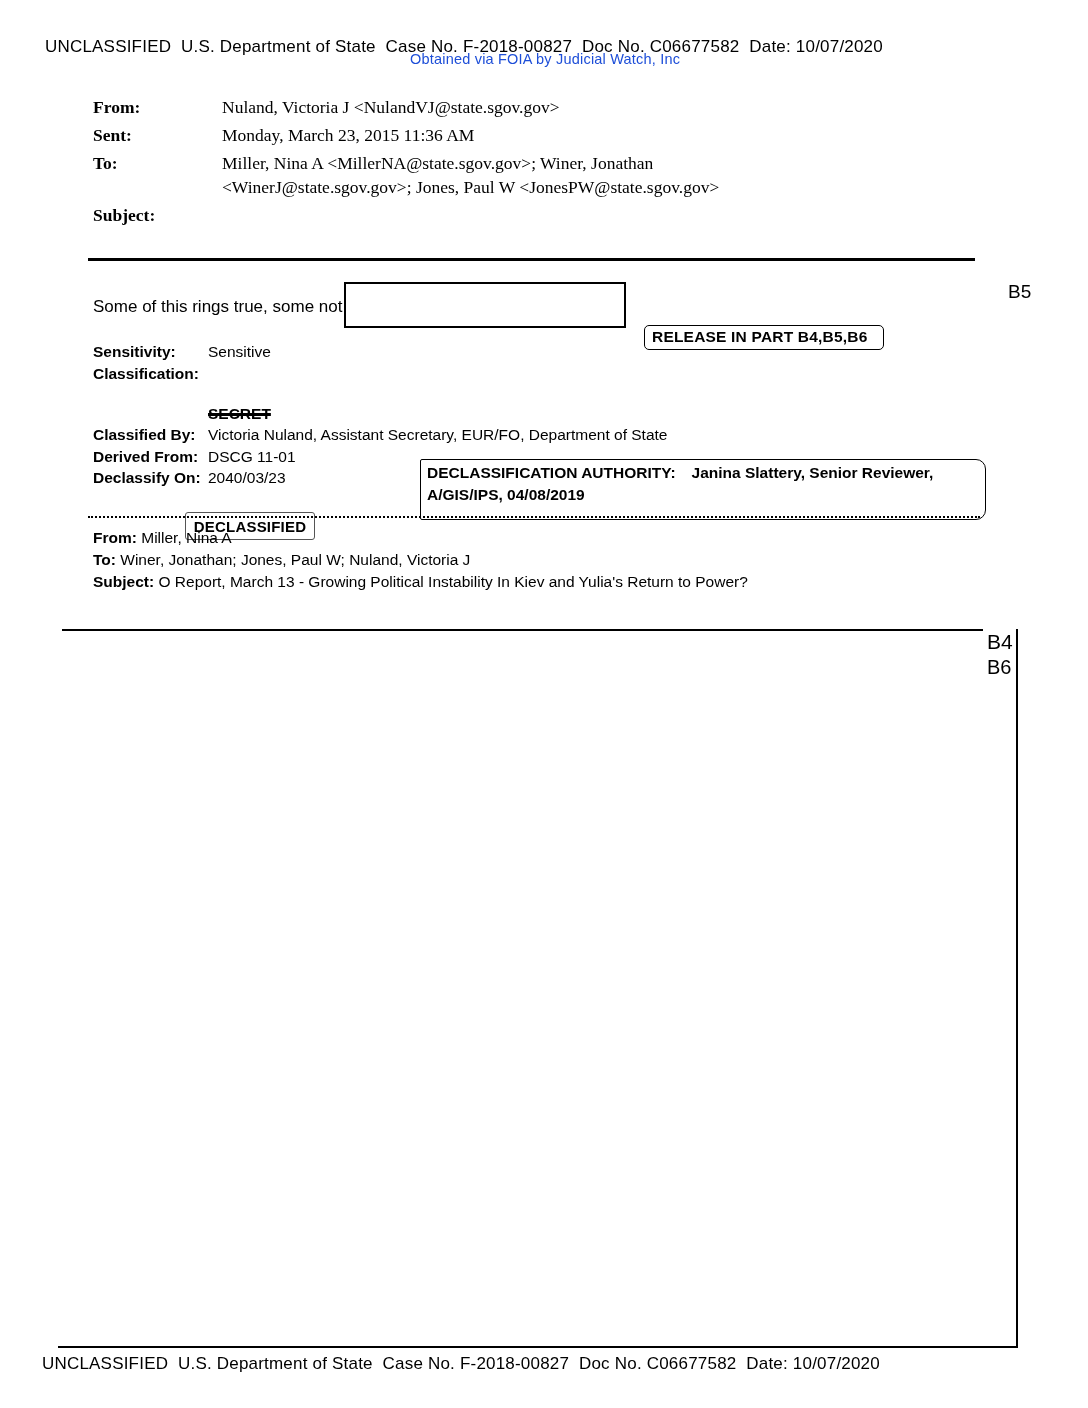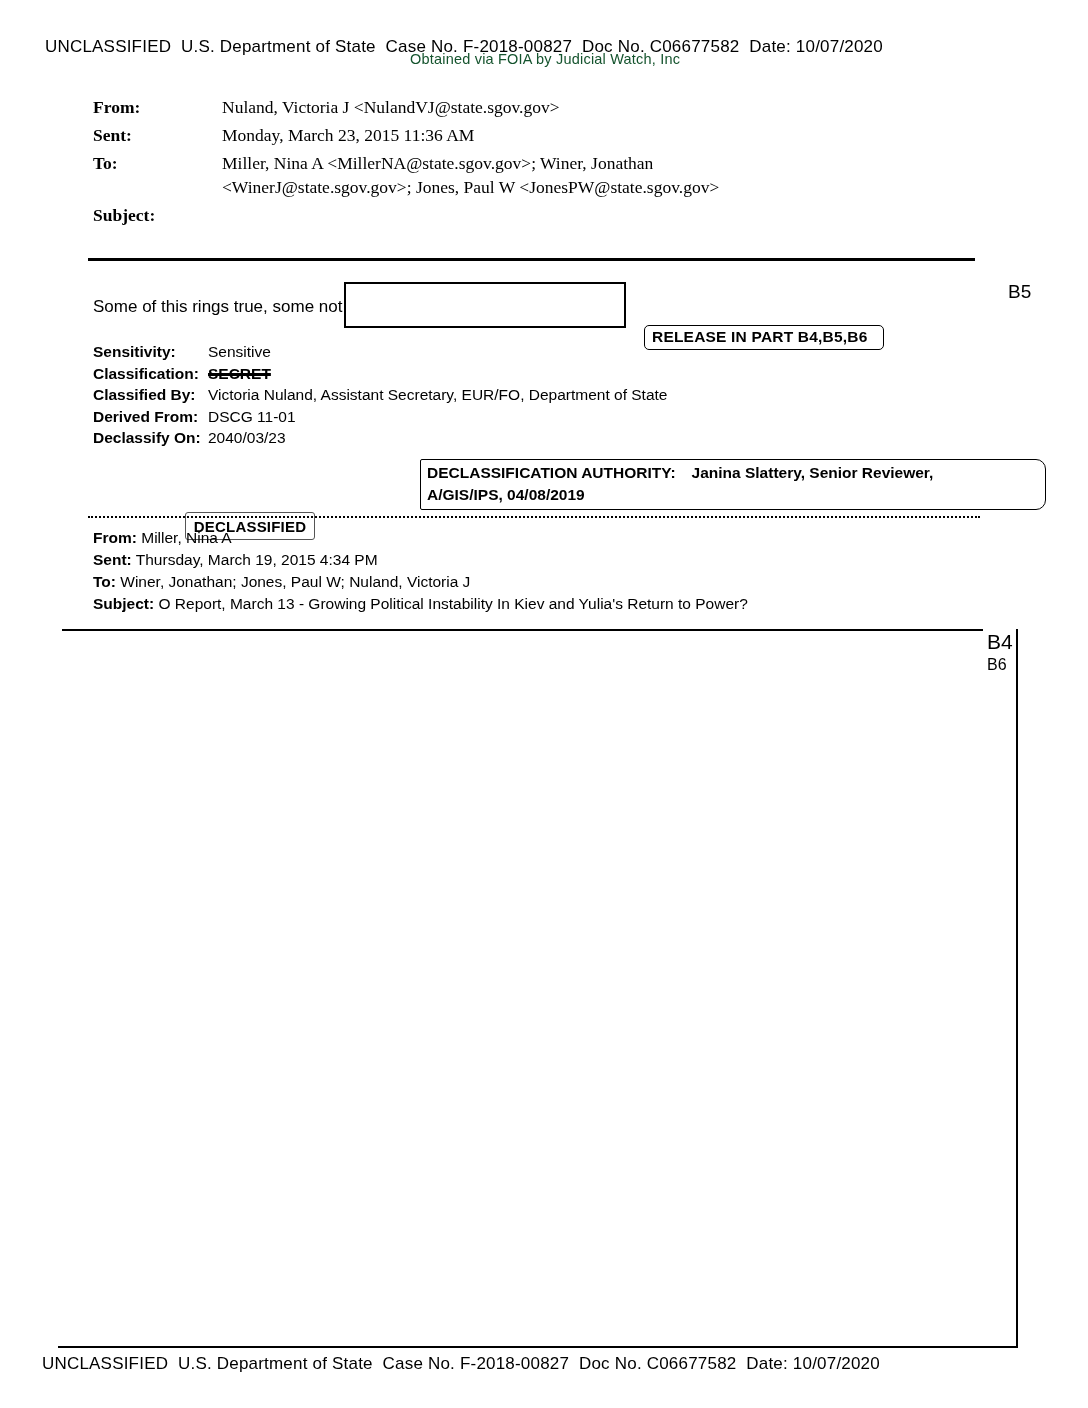--- a/index.html
+++ b/index.html
@@ -120,7 +120,7 @@
 <div class="page">
 
   <div class="header-line pre">UNCLASSIFIED  U.S. Department of State  Case No. F-2018-00827  Doc No. C06677582  Date: 10/07/2020</div>
-  <div class="watermark pre" style="color: #14532d;">Obtained via FOIA by Judicial Watch, Inc</div>
+  <div class="watermark pre" style="color: #1d4ed8;">Obtained via FOIA by Judicial Watch, Inc</div>
 
   <div class="email1">
     <div class="row">

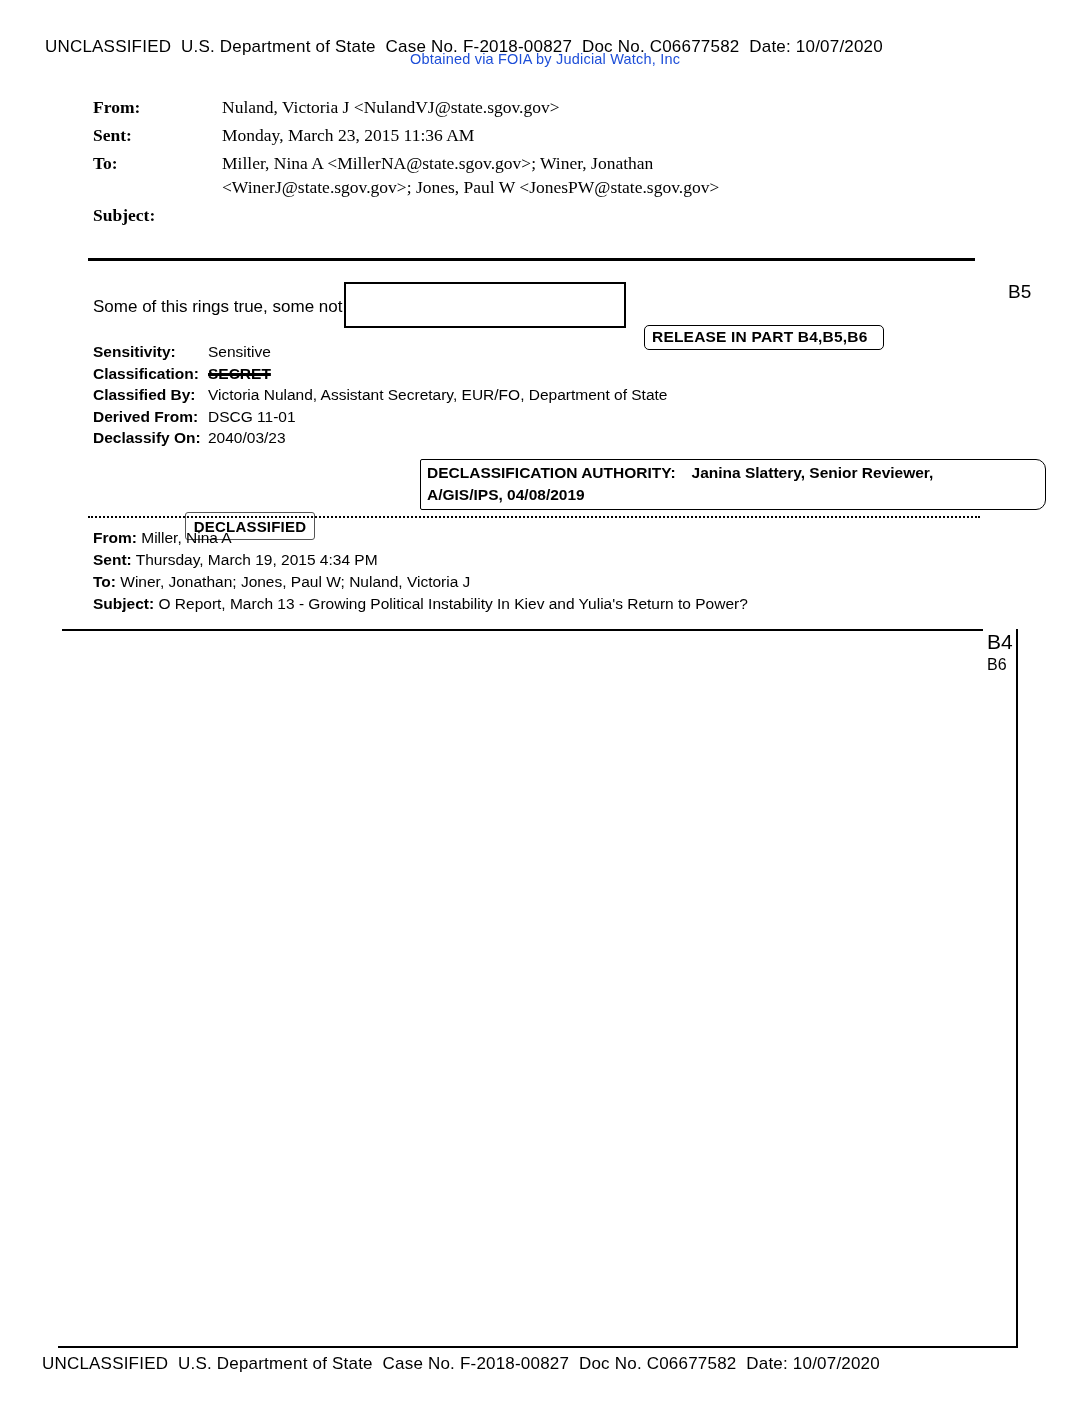--- a/index.html
+++ b/index.html
@@ -69,7 +69,7 @@
   }
   .classification .row { display: flex; line-height: 21.5px; }
   .classification .lbl { width: 115px; flex: 0 0 115px; font-weight: bold; }
-  .strike { font-weight: bold; text-decoration: line-through; text-decoration-thickness: 2.5px; padding-right: 14px; }
+  .strike { font-weight: bold; text-decoration: line-through; text-decoration-thickness: 2.5px; padding-right: 14px; margin-top: 40px; }
 
   .declassified-stamp {
     position: absolute; left: 185px; top: 468px; width: 130px; height: 28px;

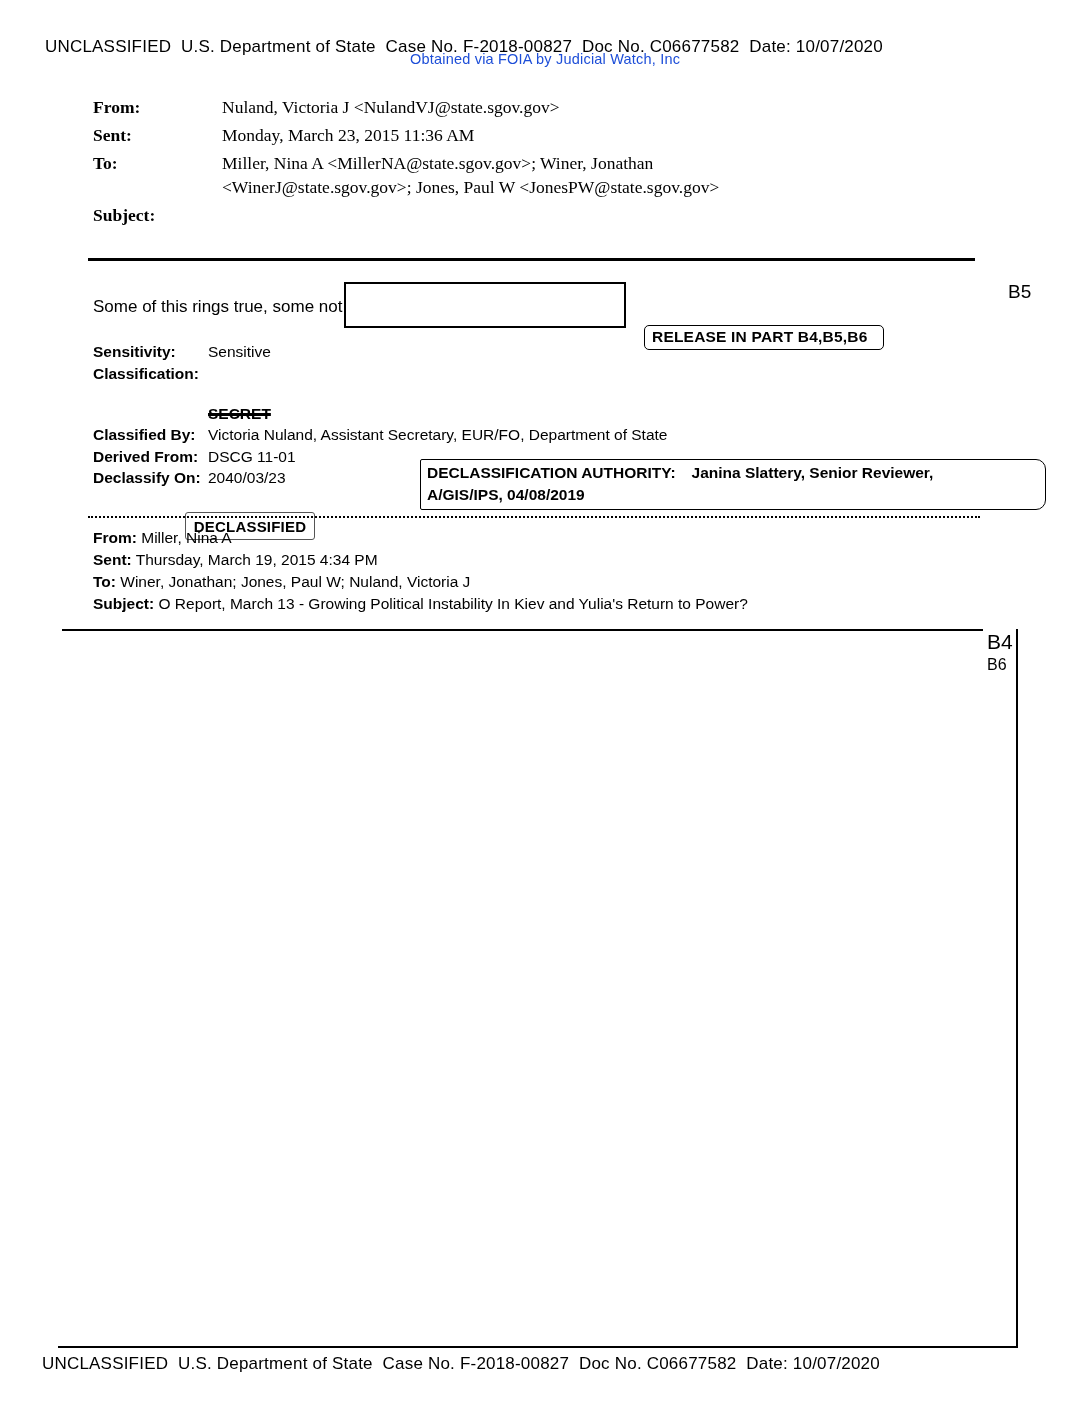--- a/index.html
+++ b/index.html
@@ -78,9 +78,9 @@
     font-weight: bold; font-size: 15px; letter-spacing: 0.2px; margin-top: 44px;
   }
   .authority-stamp {
-    position: absolute; left: 420px; top: 459px; width: 626px;
+    position: absolute; left: 420px; top: 459px; width: 566px;
     border: 1.5px solid #000; border-radius: 2px 10px 10px 2px;
-    padding: 2px 6px 3px 6px;
+    padding: 2px 6px 13px 6px;
     font-weight: bold; font-size: 15.5px; line-height: 22px;
   }
   .authority-stamp .gap { display: inline-block; width: 16px; }

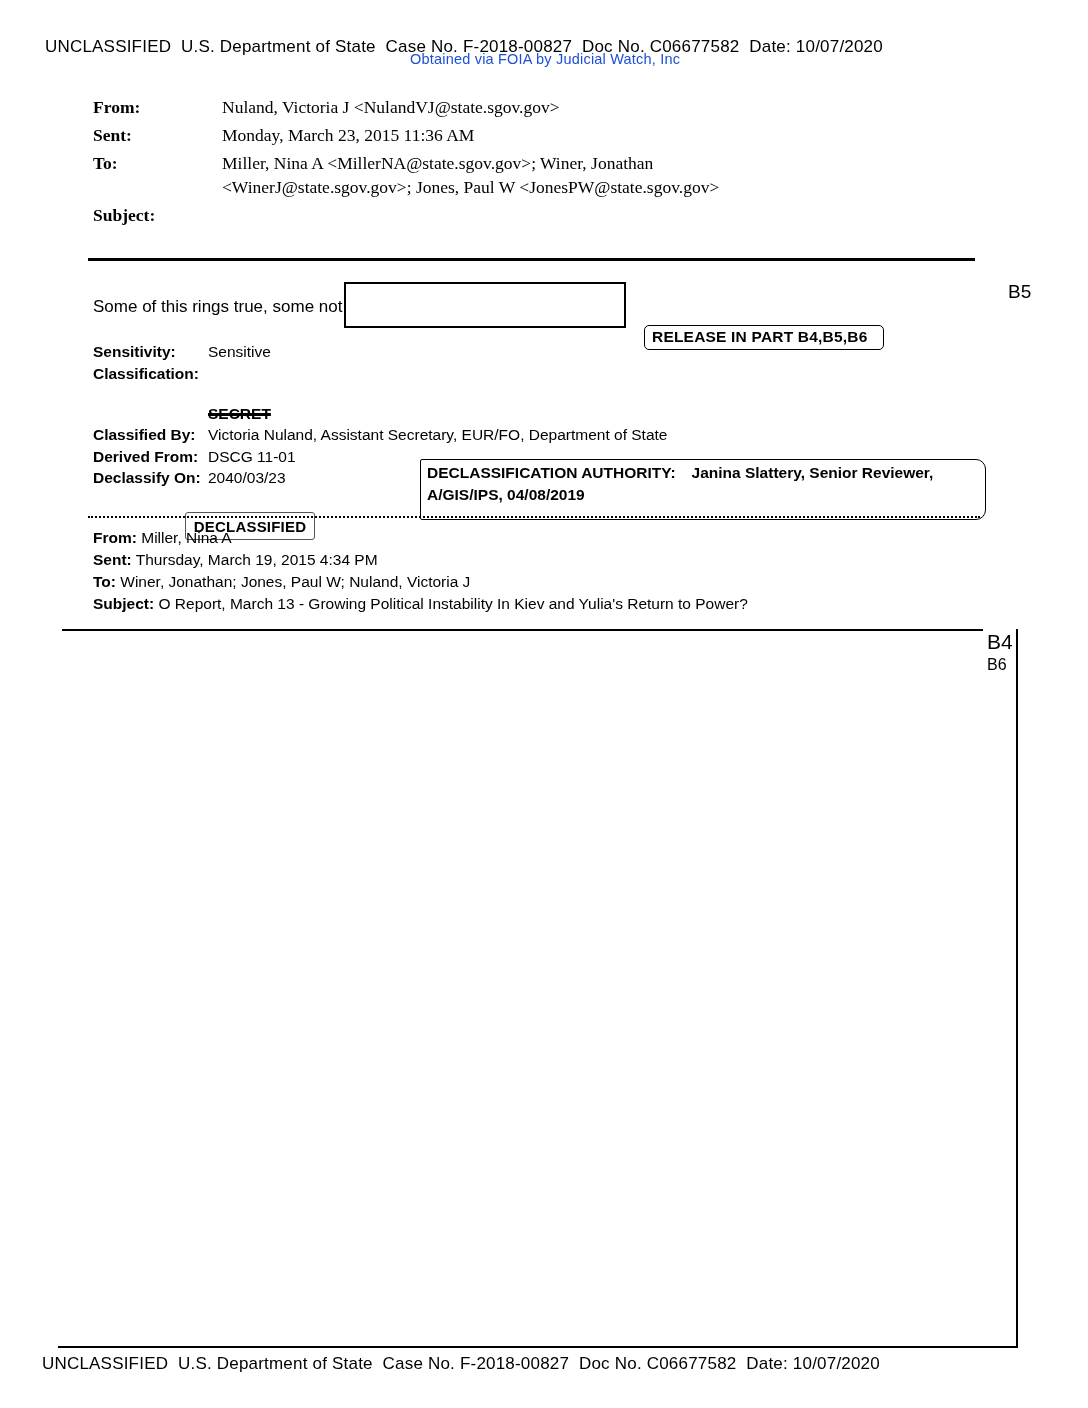--- a/index.html
+++ b/index.html
@@ -185,9 +185,6 @@
       <span class="lbl">From:</span><span class="pre"> Miller, Nina A</span>
     </div>
     <div class="row">
-      <span class="lbl">Sent:</span><span class="pre"> Thursday, March 19, 2015 4:34 PM</span>
-    </div>
-    <div class="row">
       <span class="lbl">To:</span><span class="pre"> Winer, Jonathan; Jones, Paul W; Nuland, Victoria J</span>
     </div>
     <div class="row">

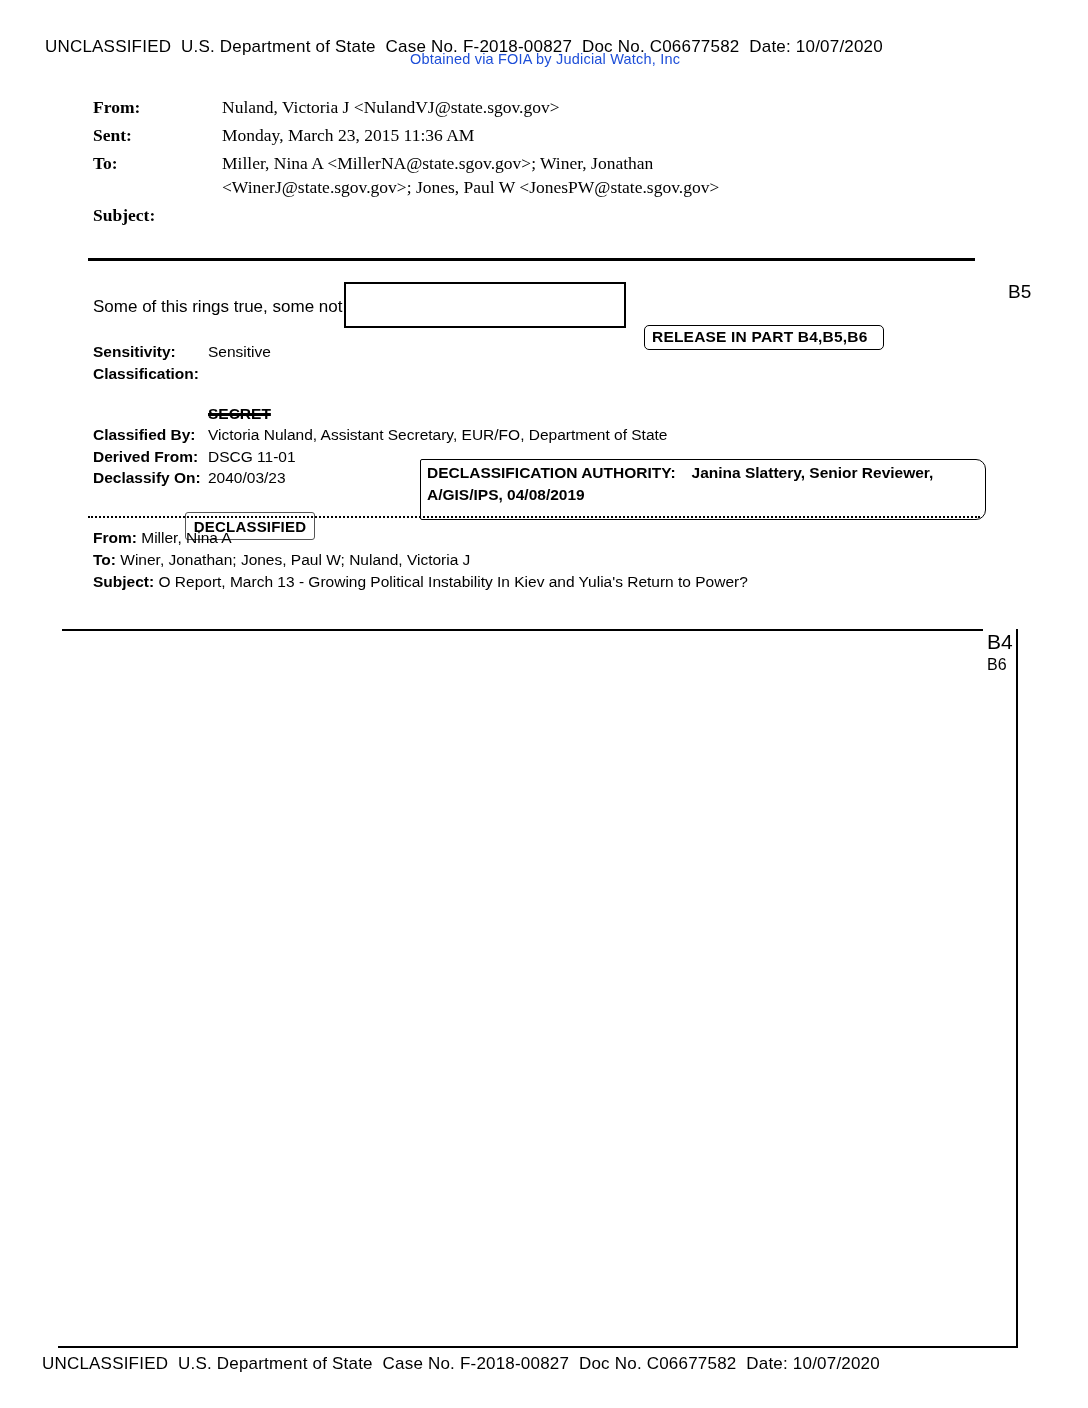--- a/index.html
+++ b/index.html
@@ -112,7 +112,7 @@
     background: #000;
   }
   .b4-label { position: absolute; left: 987px; top: 630px; font-size: 21px; }
-  .b6-label { position: absolute; left: 987px; top: 656px; font-size: 16px; }
+  .b6-label { position: absolute; left: 987px; top: 656px; font-size: 20px; }
 </style>
 </head>
 <body>

